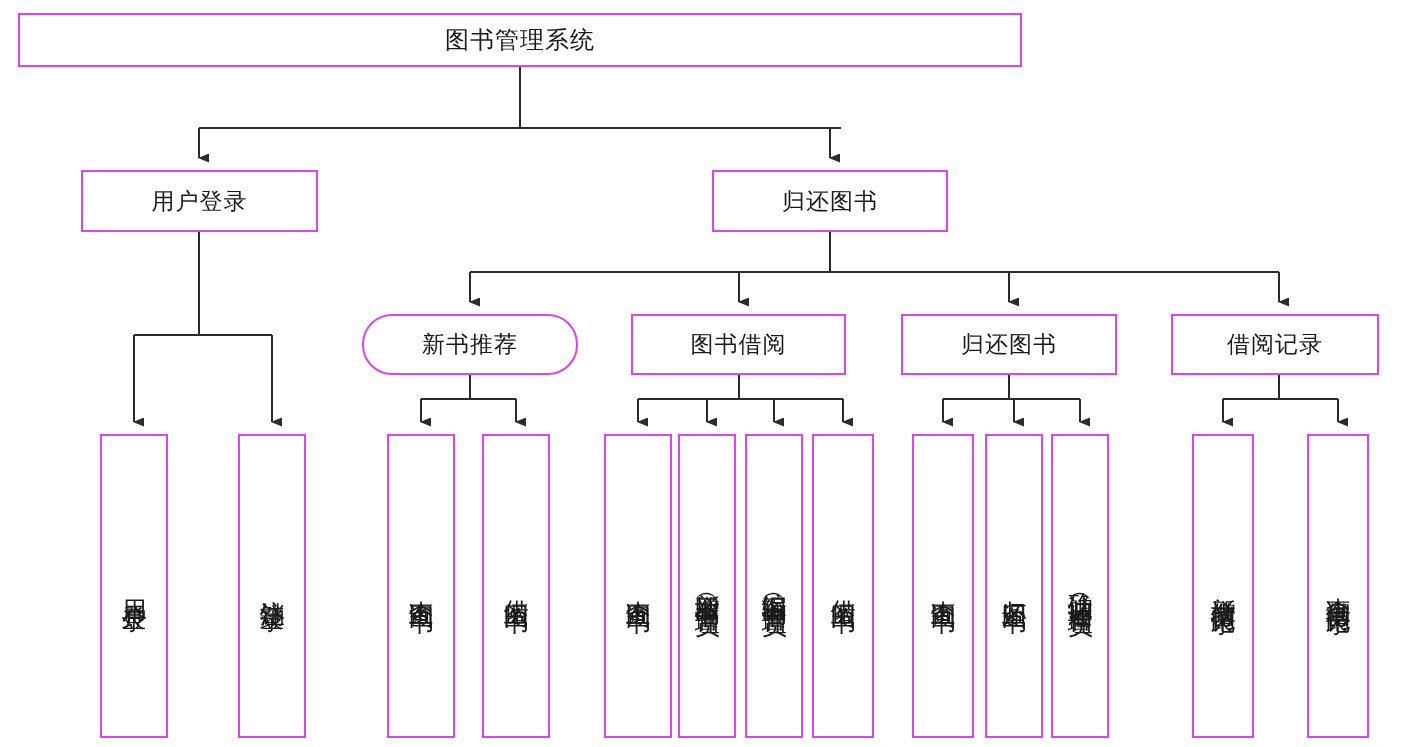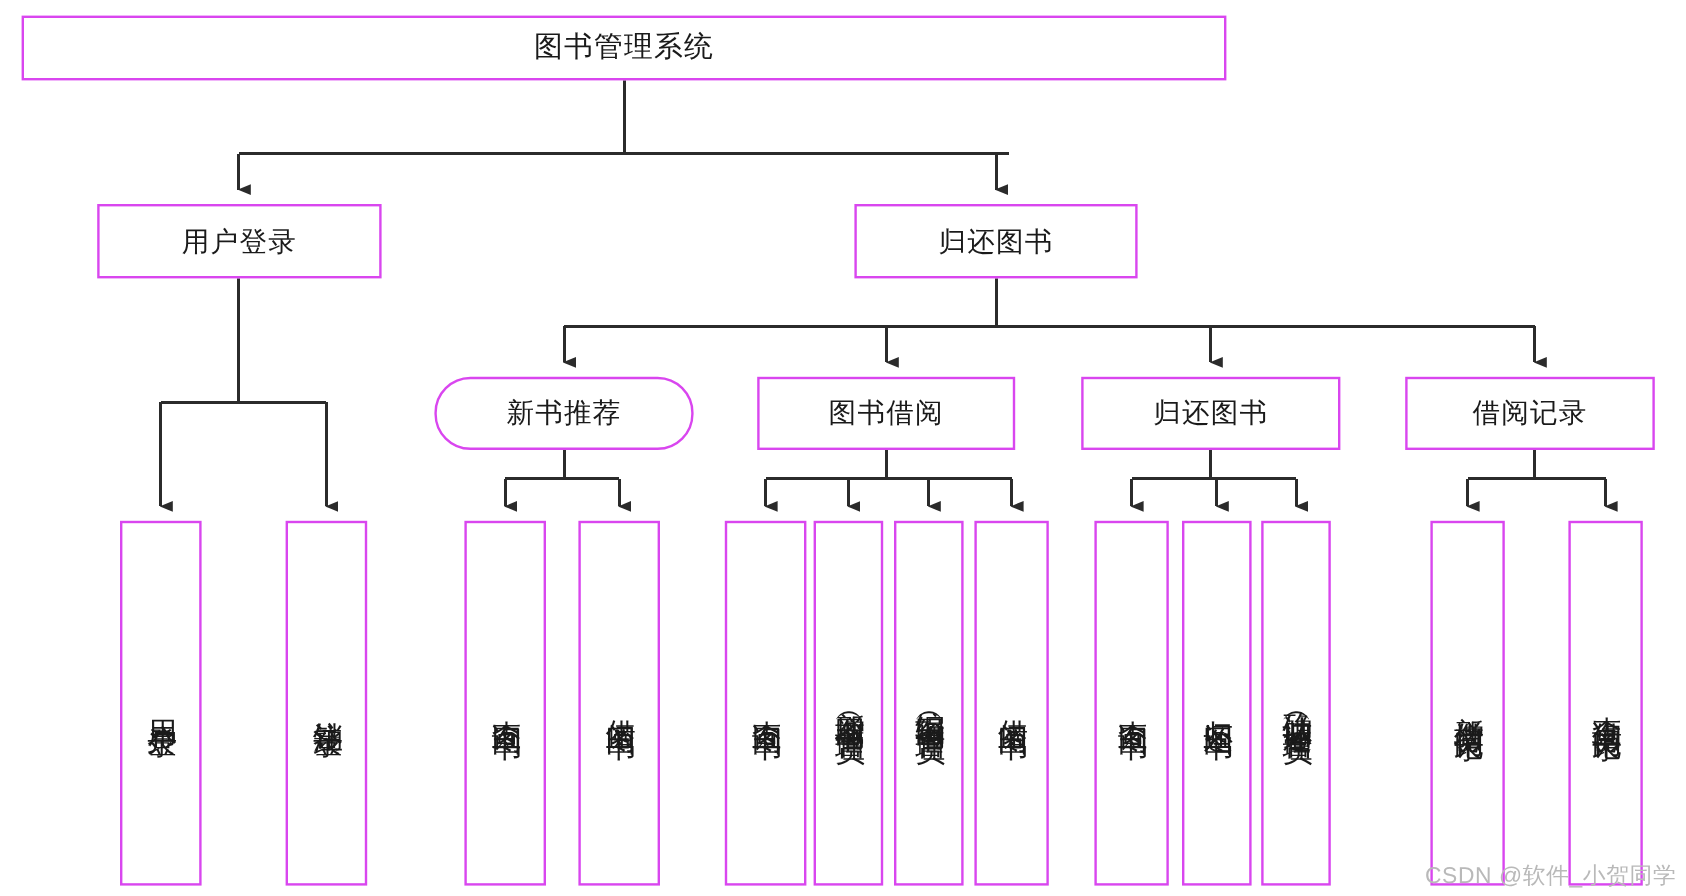--- a/index.html
+++ b/index.html
@@ -198,7 +198,6 @@
     <span class="node-label">查询借阅记录</span>
   </div>
 
-  <div id="watermark">CSDN @软件_小贺同学</div>
 
 </div>
 

